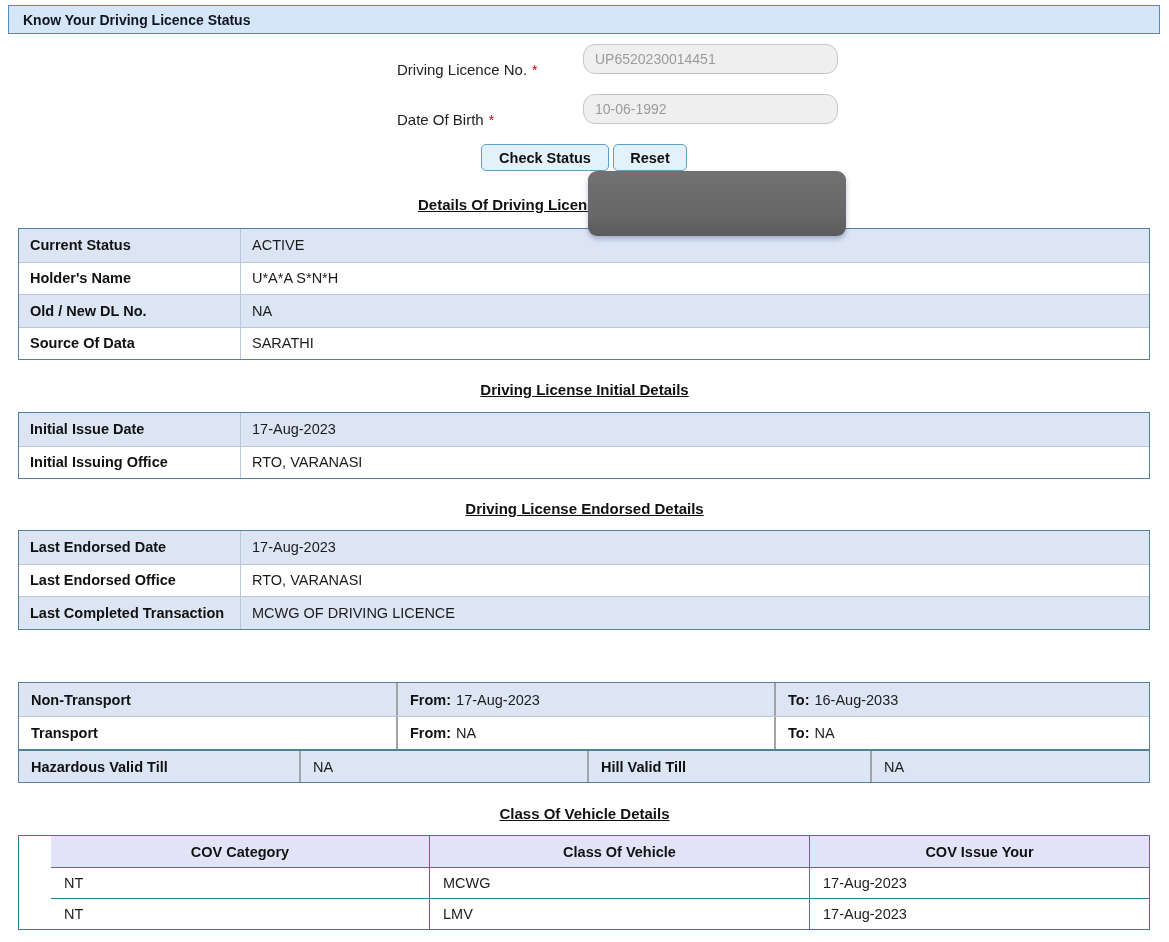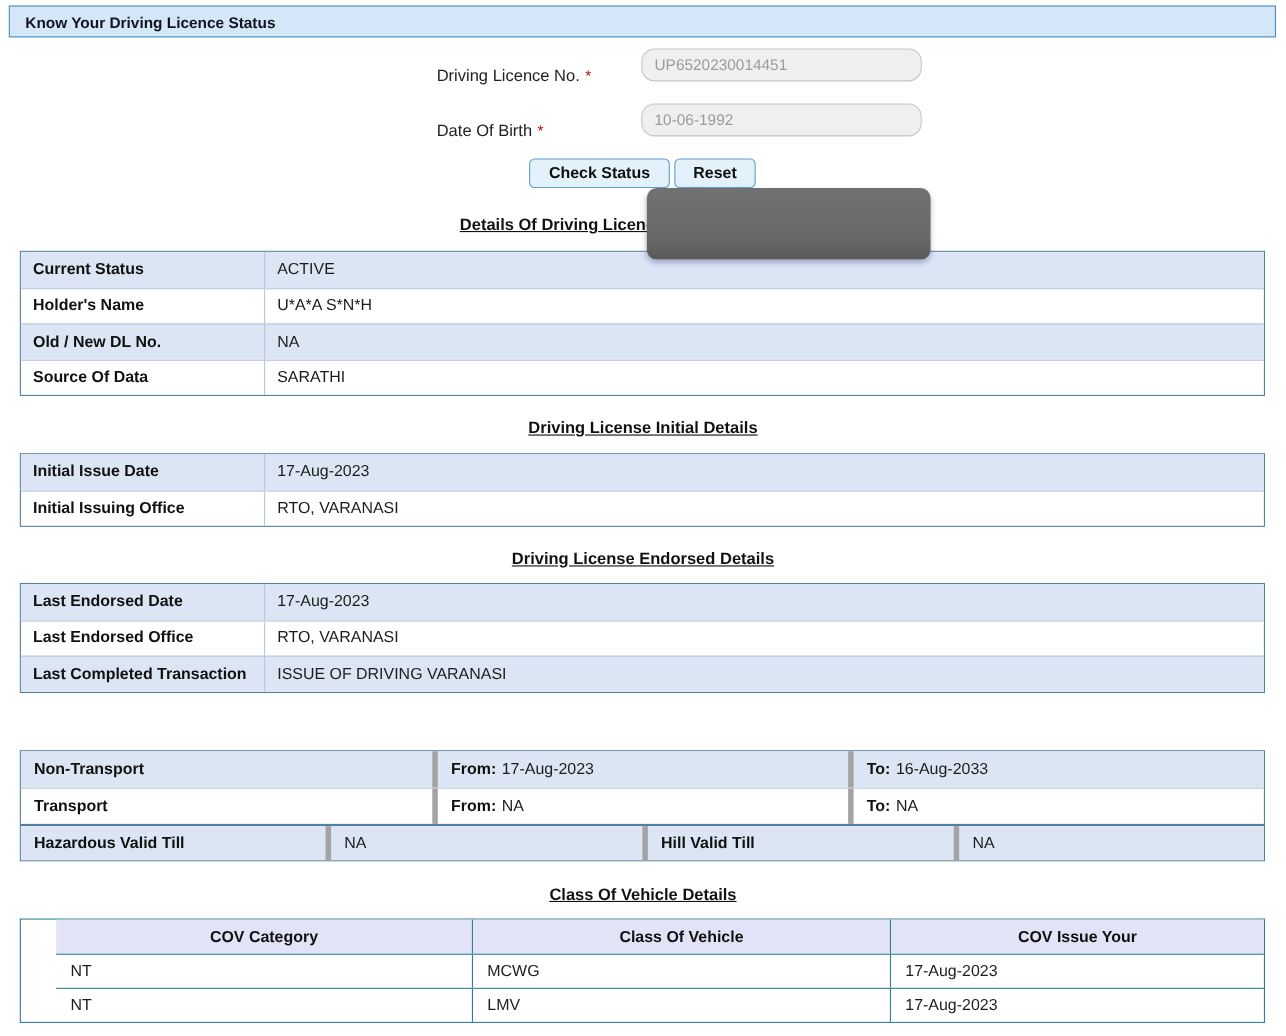--- a/index.html
+++ b/index.html
@@ -150,7 +150,7 @@
     </div>
     <div class="d-row alt">
       <div class="d-label">Last Completed Transaction</div>
-      <div class="d-value">ISSUE OF DRIVING VARANASI</div>
+      <div class="d-value">MCWG OF DRIVING LICENCE</div>
     </div>
   </div>
 

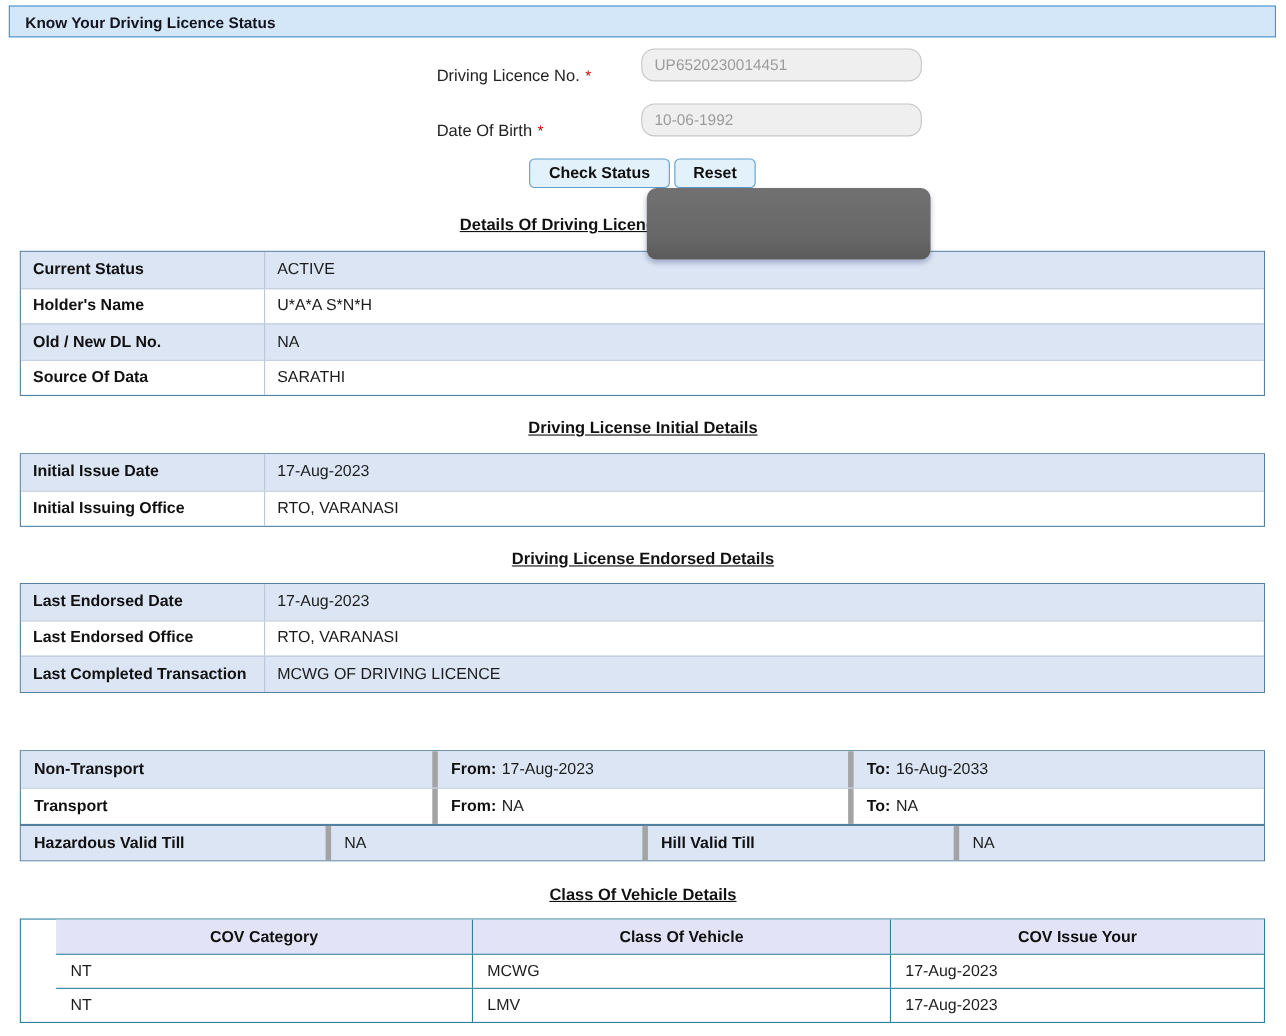--- a/index.html
+++ b/index.html
@@ -66,7 +66,7 @@
   .v-row { display:flex; align-items:stretch; height:33px; border-top:1px solid #b9c7da; }
   .v-row:first-child { border-top:none; }
   .v-row.alt { background:#dbe5f4; }
-  .v-cell { display:flex; align-items:center; padding-left:12px; font-size:14.5px; color:#1c1c1c; border-right:5px solid #a3a3a3; }
+  .v-cell { display:flex; align-items:center; padding-left:12px; font-size:14.5px; color:#1c1c1c; border-right:2px solid #a3a3a3; }
   .v-cell:last-child { border-right:none; }
   .v-cell .bl { font-weight:bold; color:#111; margin-right:5px; }
   .w-379 { width:379px; } .w-378 { width:378px; } .v-flex { flex:1; }

